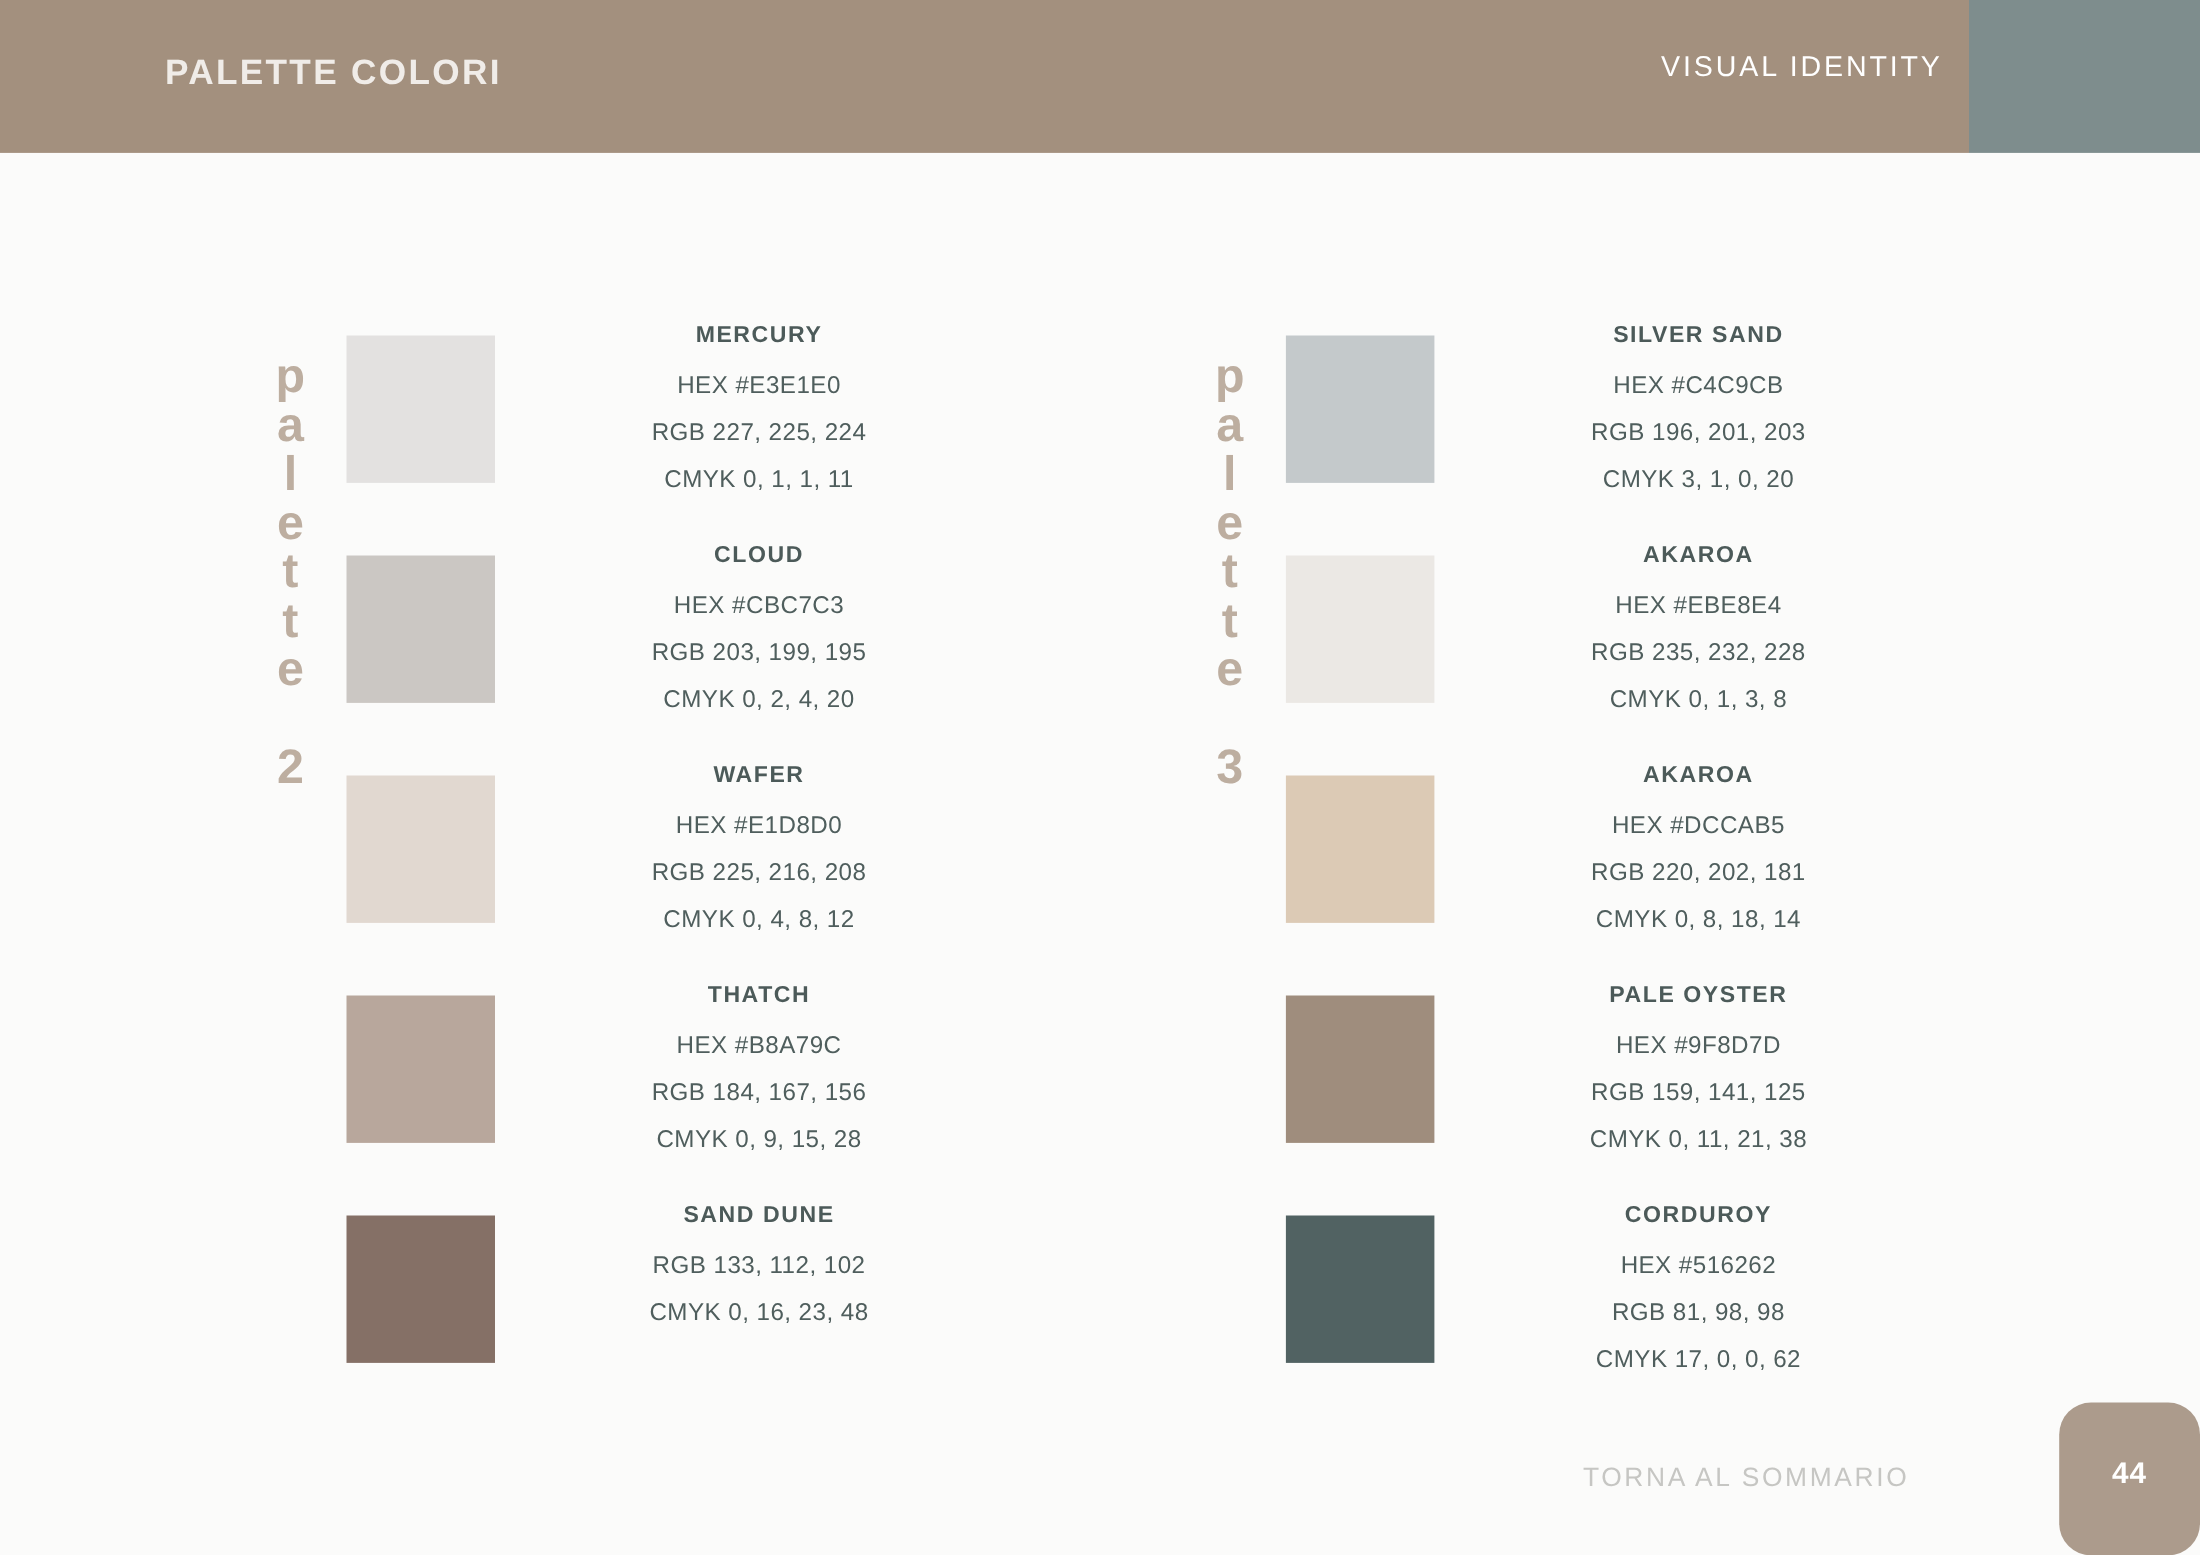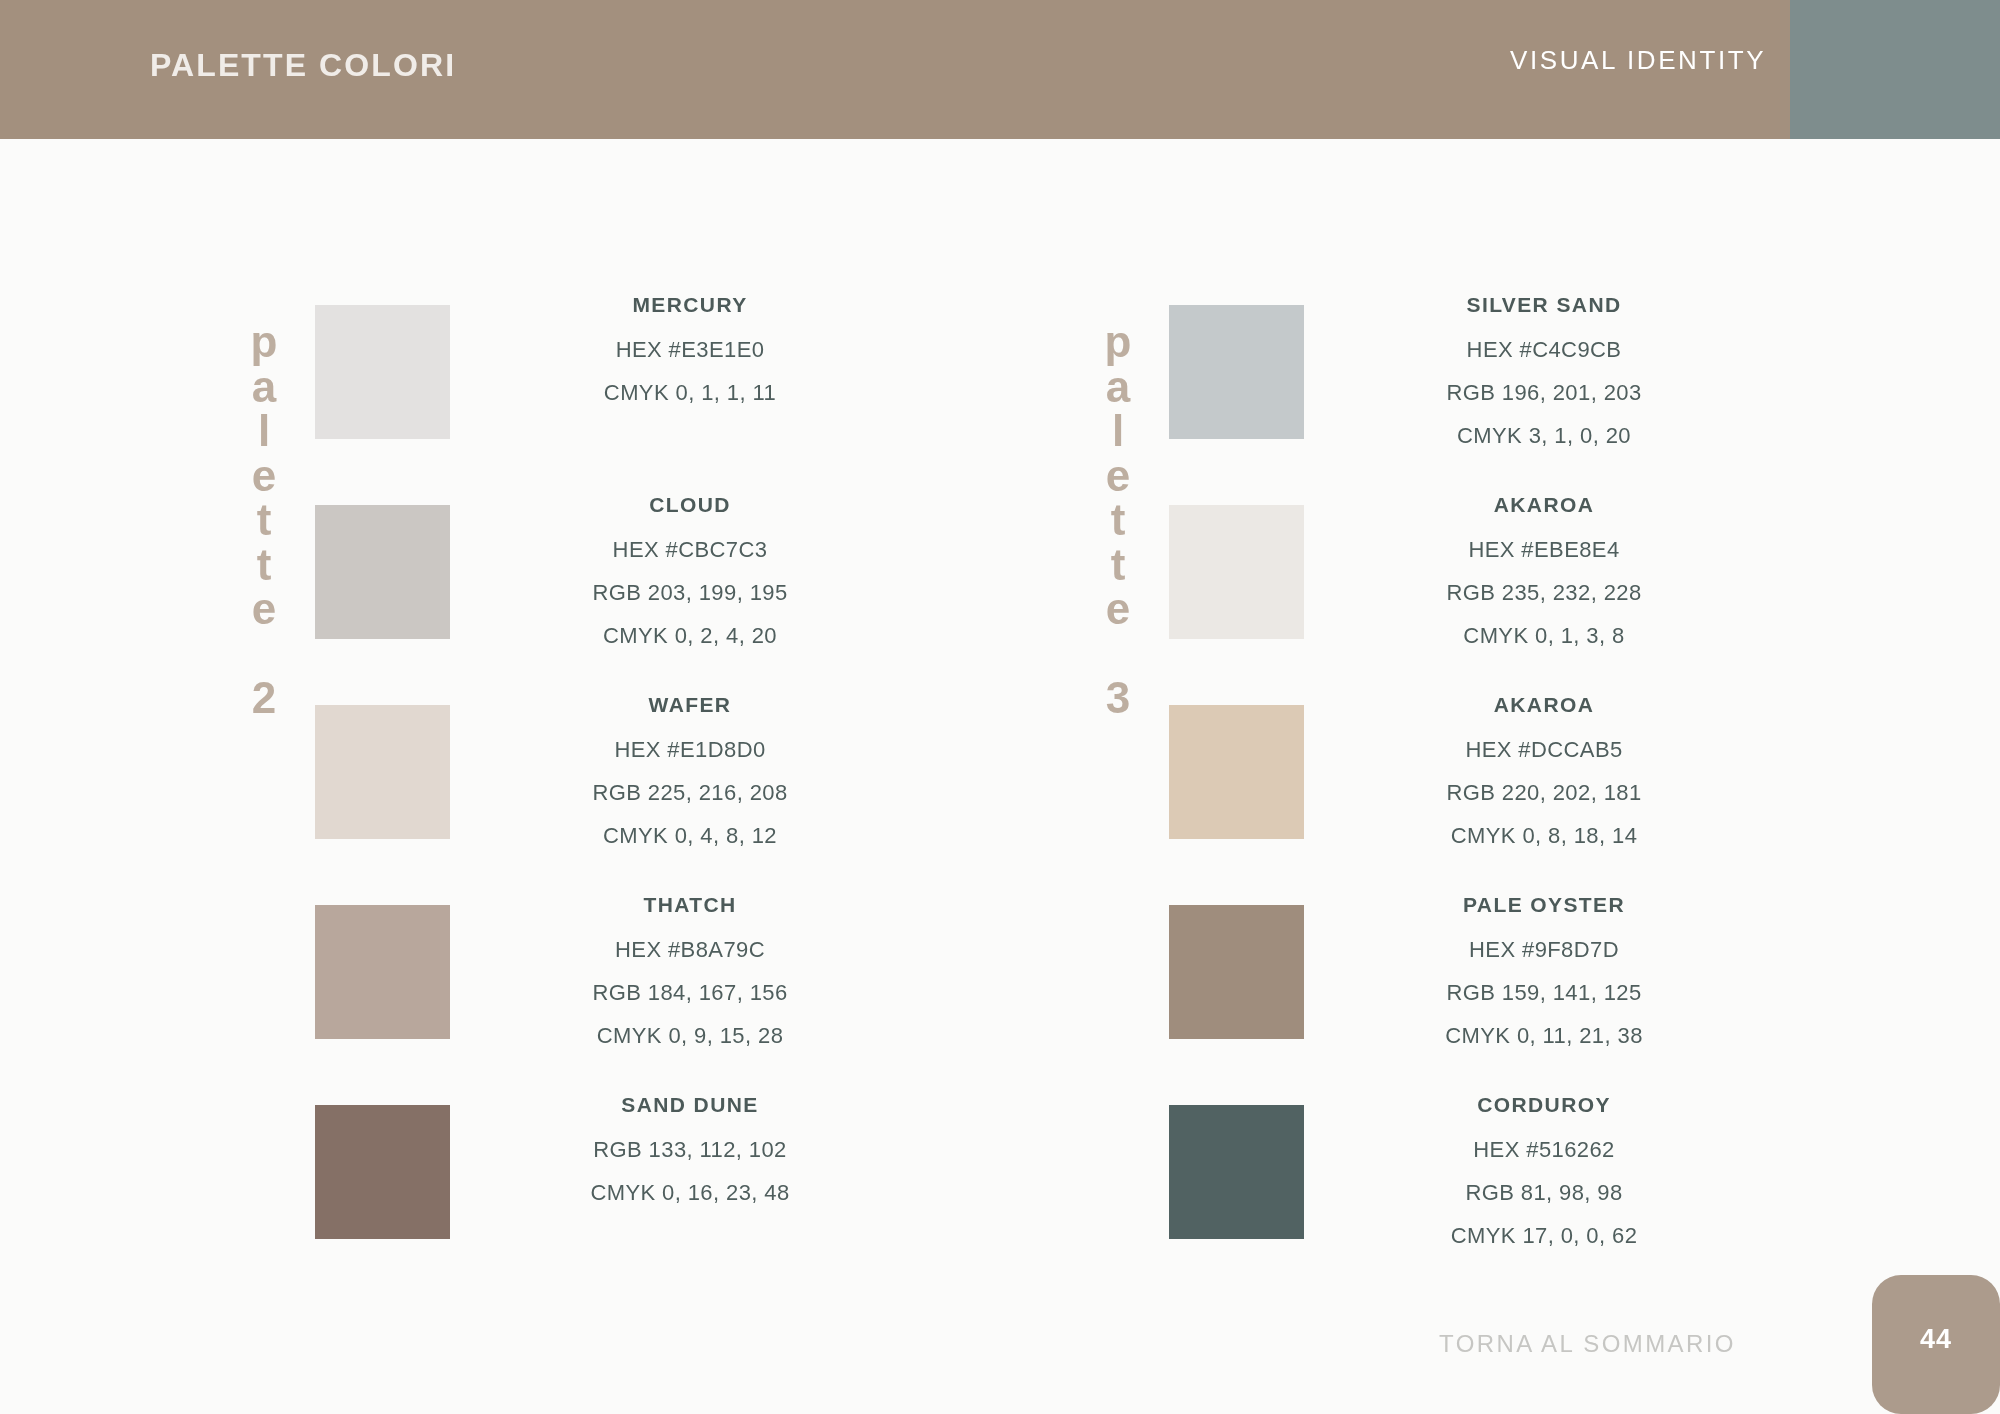--- a/index.html
+++ b/index.html
@@ -183,6 +183,7 @@
       <div class="swatch-info">
         <div class="swatch-name">MERCURY</div>
         <div class="swatch-line">HEX #E3E1E0</div>
+        <div class="swatch-line">RGB 227, 225, 224</div>
         <div class="swatch-line">CMYK 0, 1, 1, 11</div>
       </div>
     </div>

